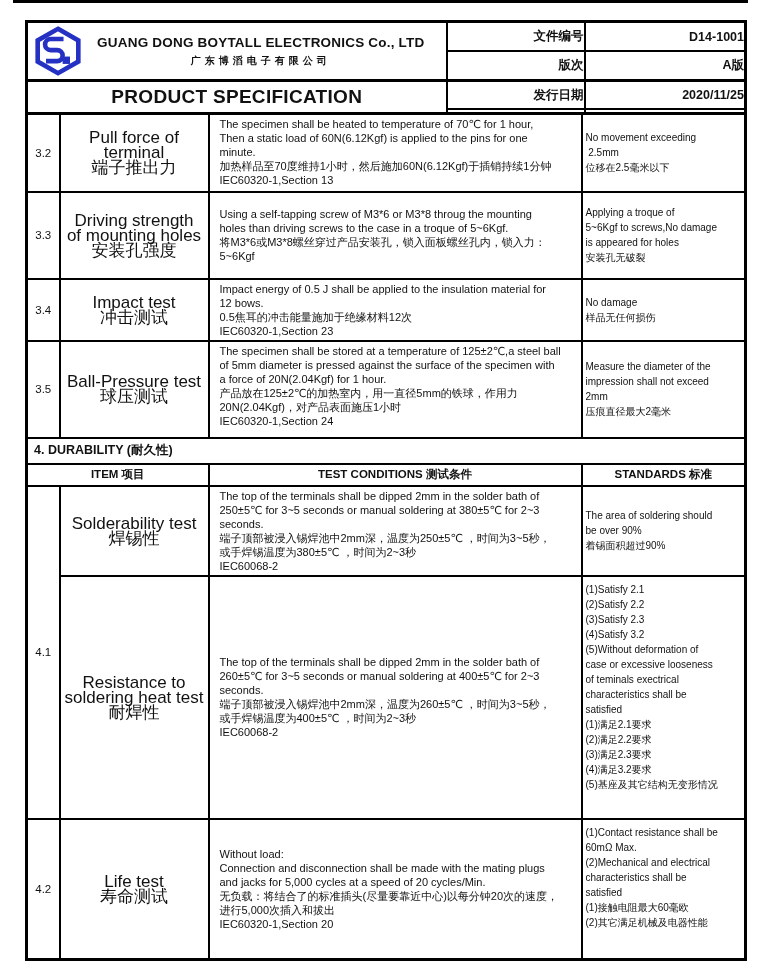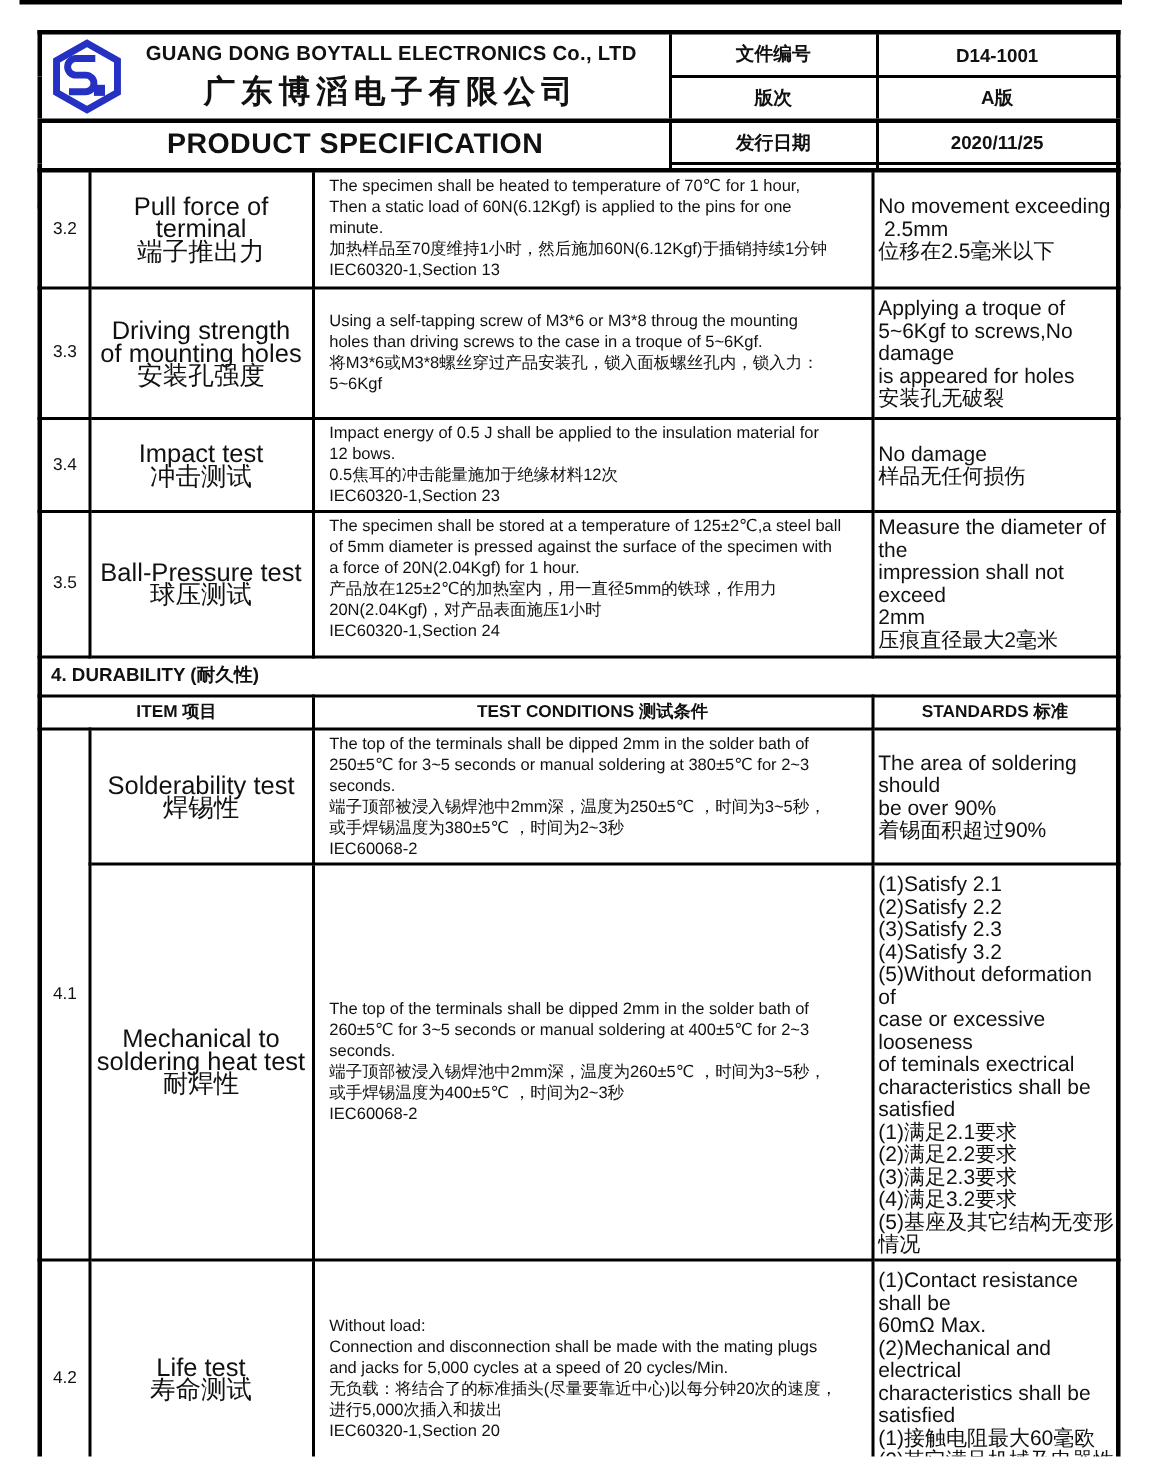--- a/index.html
+++ b/index.html
@@ -27,7 +27,7 @@
   .product-cell { vertical-align:middle; text-align:center; font-weight:bold; }
   .product-en { font-size:19px; letter-spacing:0.3px; }
   .product-cn { font-size:14.5px; margin-top:6px; letter-spacing:3px; }
-  .meta-label, .meta-value { text-align:center; vertical-align:middle; font-weight:bold; font-size:12.5px; white-space:pre; }
+  .meta-label, .meta-value { text-align:right; vertical-align:middle; font-weight:bold; font-size:12.5px; white-space:pre; }
 
   
   .spec { position:absolute; left:25px; top:112px; width:719px; border:3px solid #000; }

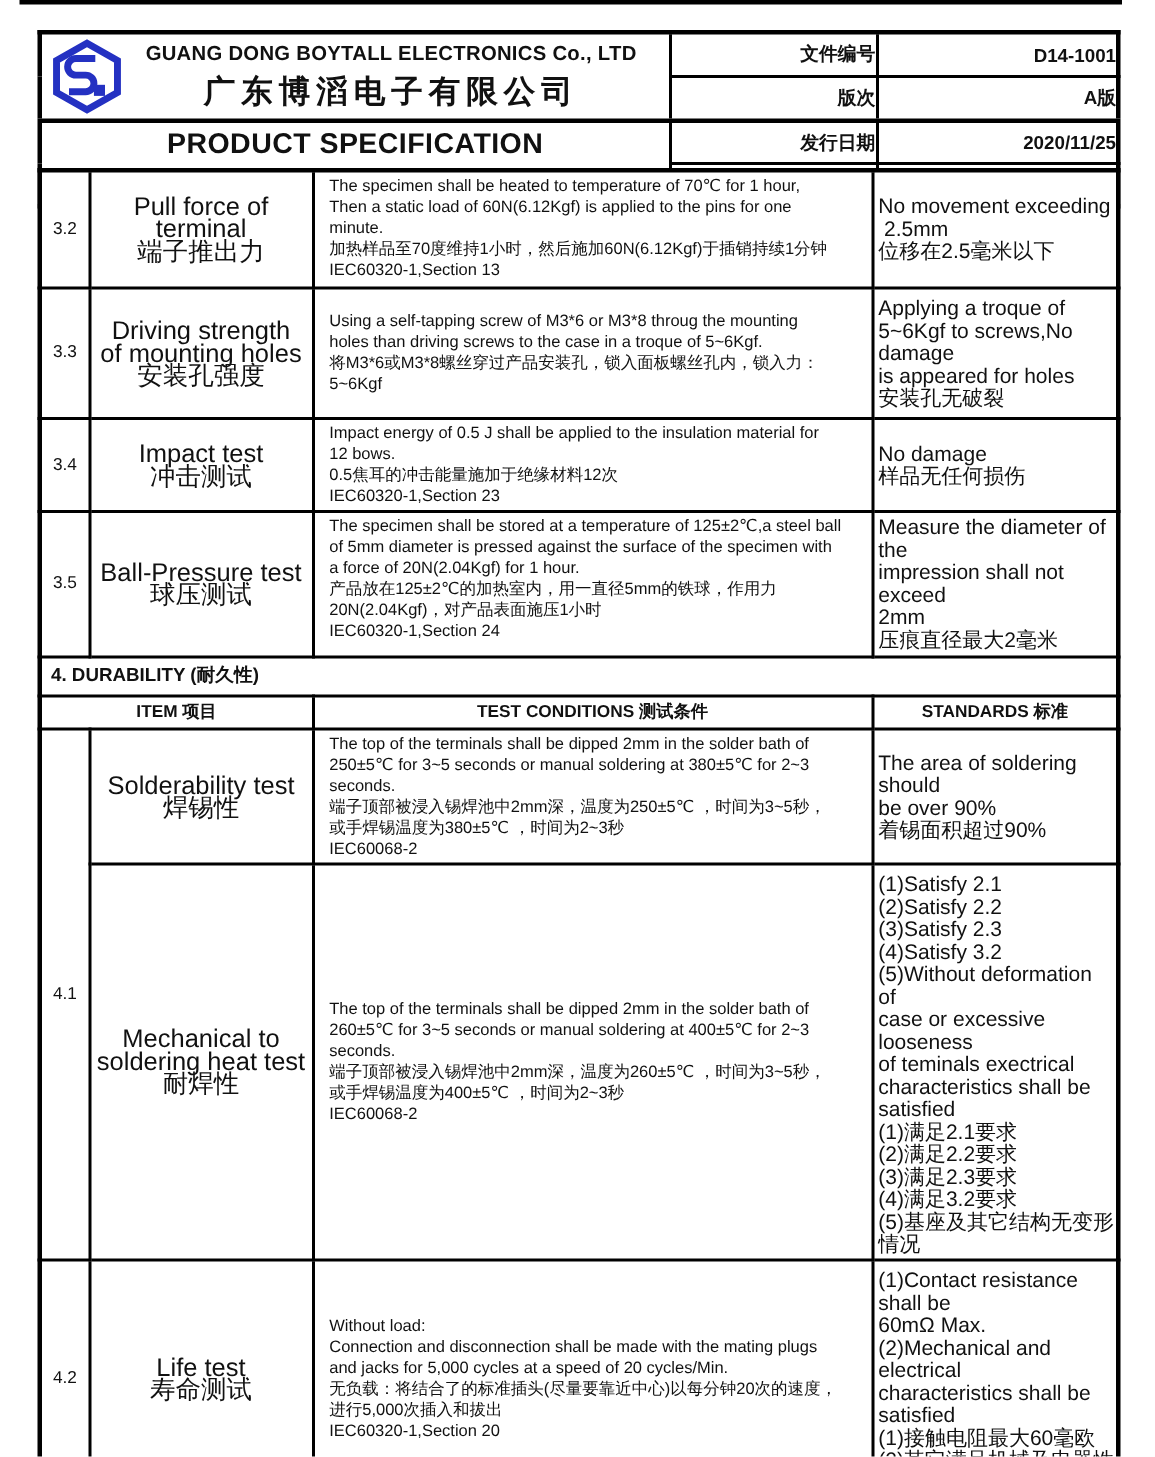--- a/index.html
+++ b/index.html
@@ -23,7 +23,7 @@
   .logo-box { width:48px; height:52px; flex:0 0 auto; }
   .company-text { flex:1; text-align:center; font-weight:bold; }
   .company-en { font-size:13.5px; letter-spacing:0.2px; }
-  .company-cn { font-size:21px; margin-top:4px; letter-spacing:4px; }
+  .company-cn { font-size:10px; margin-top:4px; letter-spacing:4px; }
   .product-cell { vertical-align:middle; text-align:center; font-weight:bold; }
   .product-en { font-size:19px; letter-spacing:0.3px; }
   .product-cn { font-size:14.5px; margin-top:6px; letter-spacing:3px; }

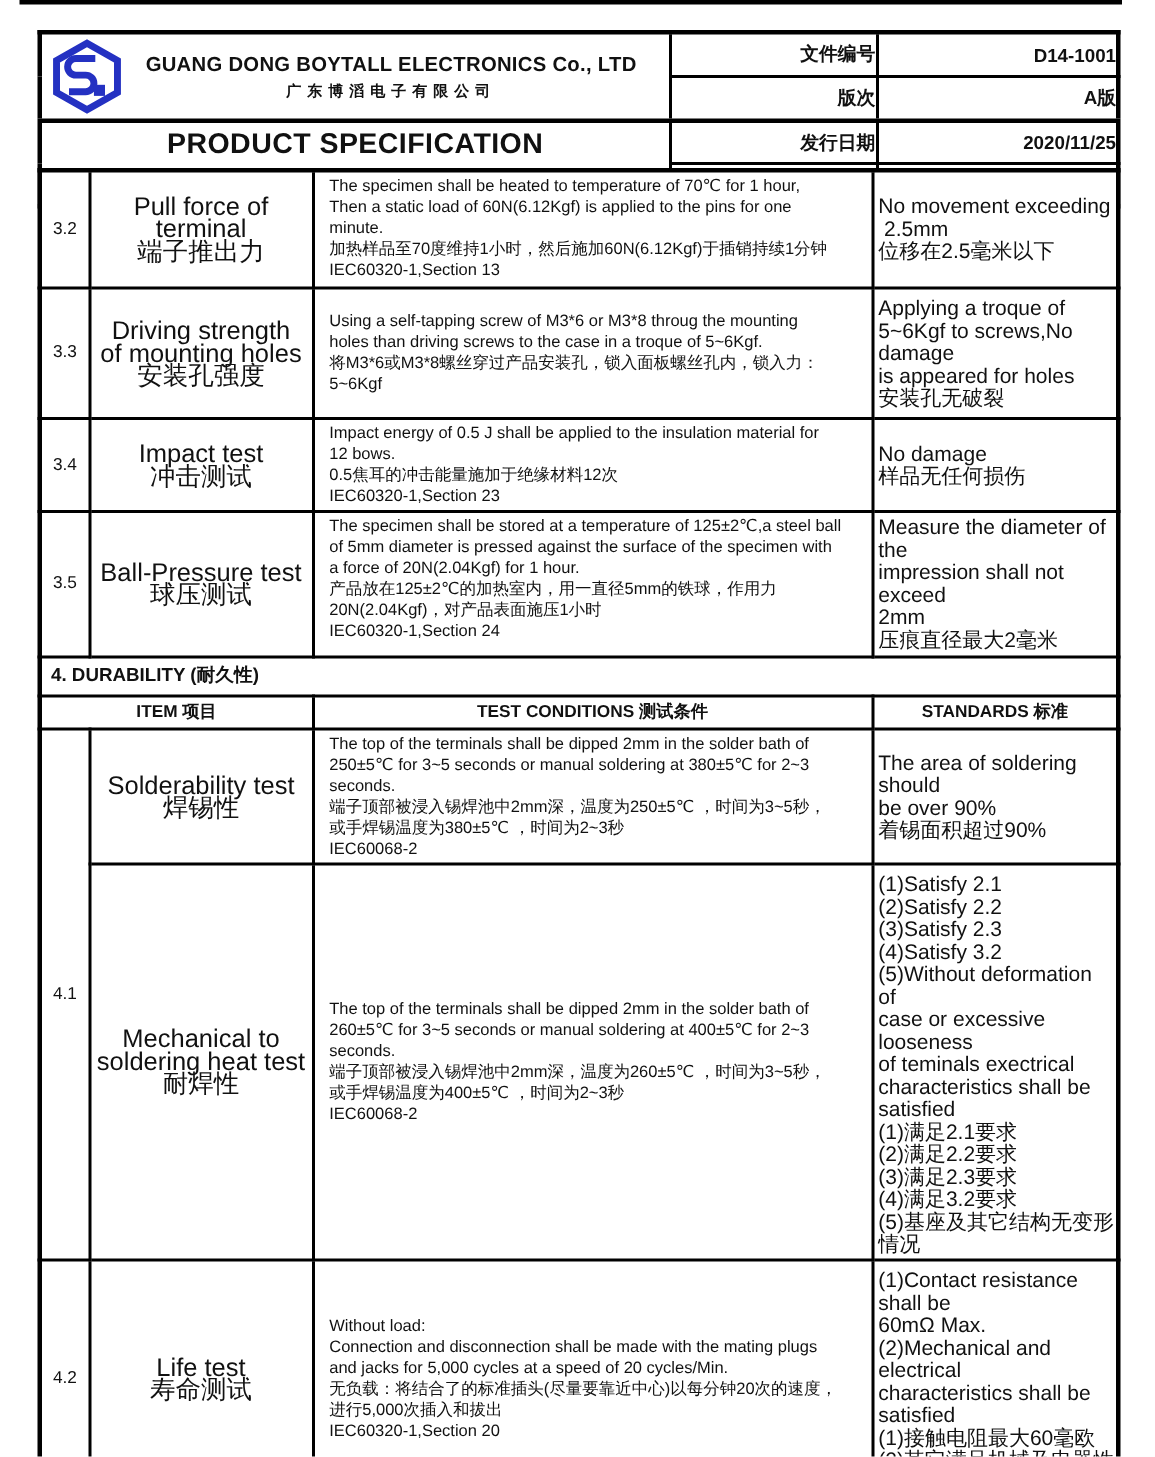--- a/index.html
+++ b/index.html
@@ -35,7 +35,7 @@
   td.name { text-align:center; vertical-align:middle; font-size:17px; line-height:15px; }
   td.cond { vertical-align:top; font-size:11px; line-height:14px; padding:2px 10px; }
   td.cond.mid { vertical-align:middle; }
-  td.std  { vertical-align:middle; font-size:14px; line-height:15px; padding:2px 1px 2px 3px; }
+  td.std  { vertical-align:middle; font-size:10px; line-height:15px; padding:2px 1px 2px 3px; }
   td.std.vtop { vertical-align:top; padding-top:5px; }
   td.section-title { vertical-align:middle; font-weight:bold; font-size:12.5px; padding-left:6px; }
   .cols-header td { text-align:center; vertical-align:middle; font-weight:bold; font-size:11.5px; }

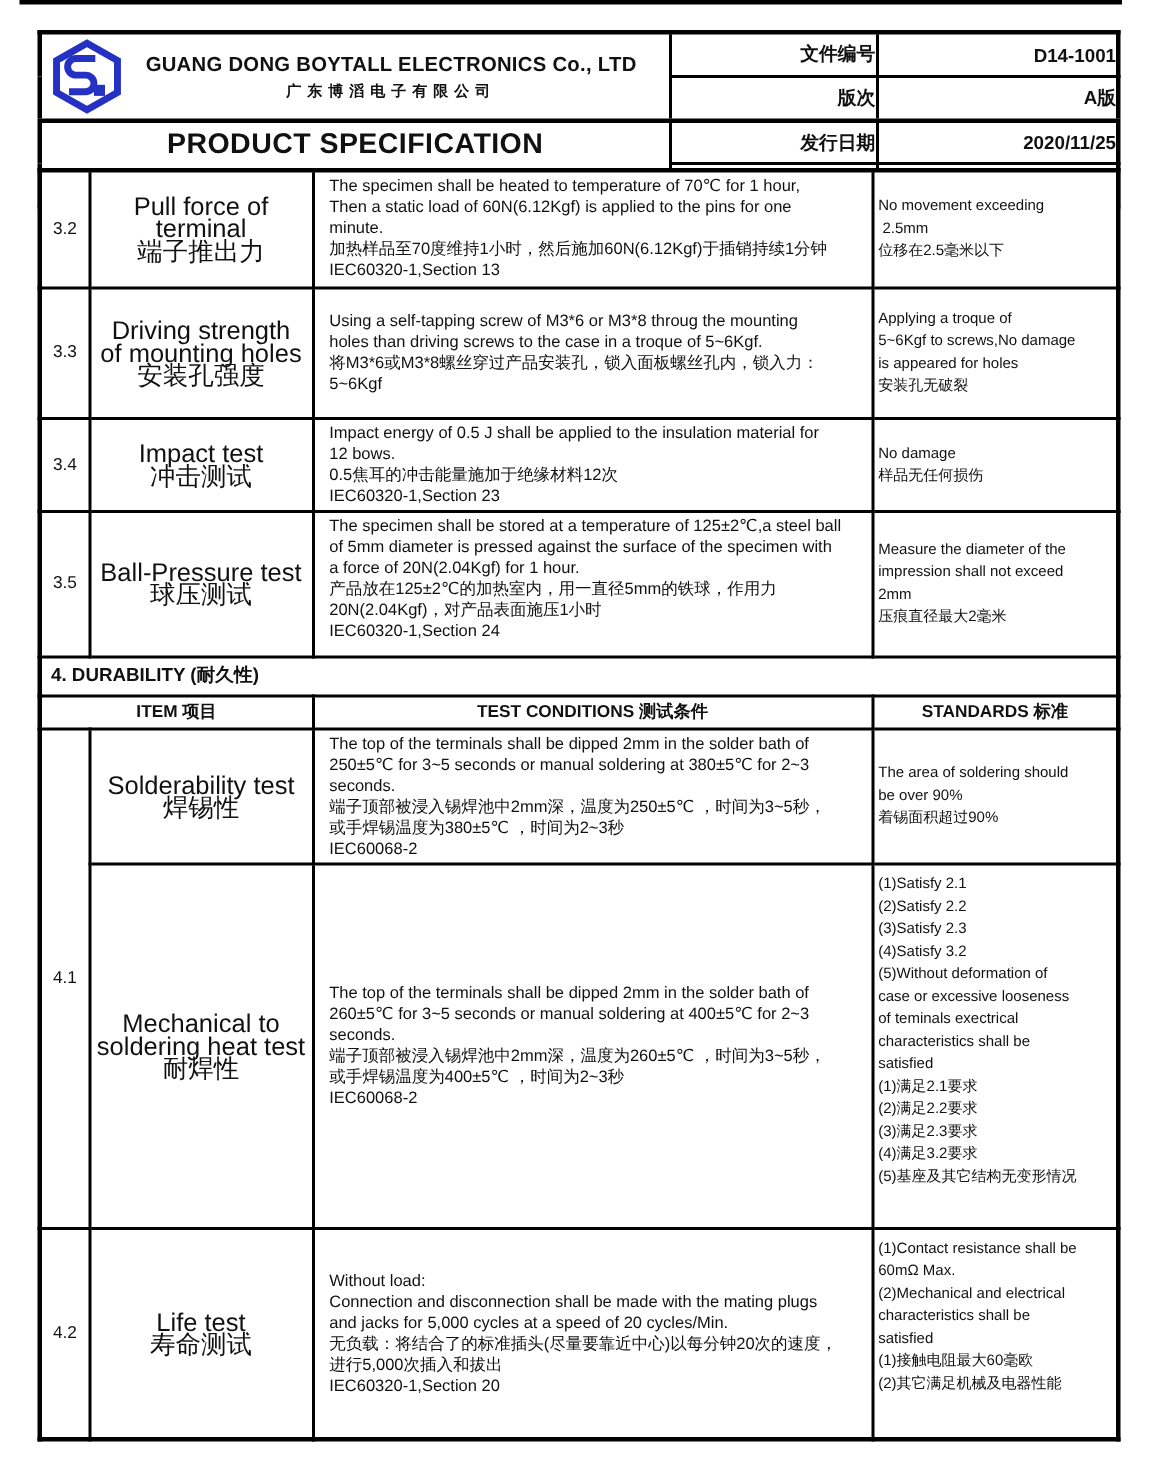--- a/index.html
+++ b/index.html
@@ -215,7 +215,7 @@
 
     <tr style="height:243px">
       <td class="name">
-            <div class="ln">Mechanical to</div>
+            <div class="ln">Resistance to</div>
             <div class="ln">soldering heat test</div>
             <div class="ln">耐焊性</div>
           </td>

